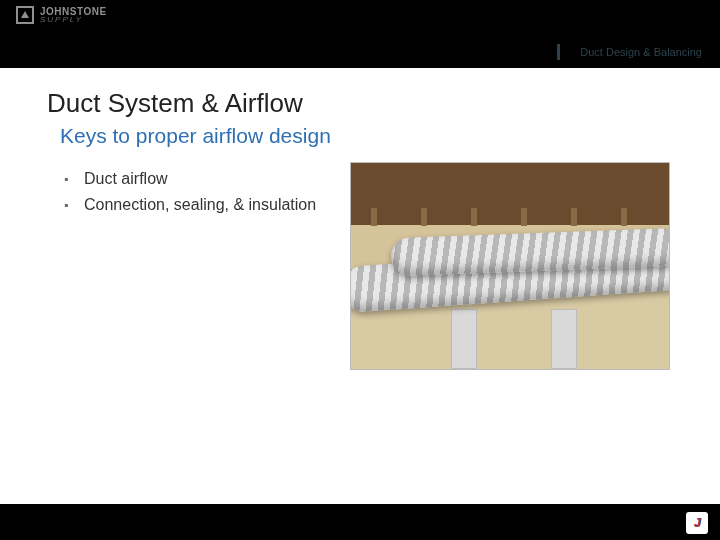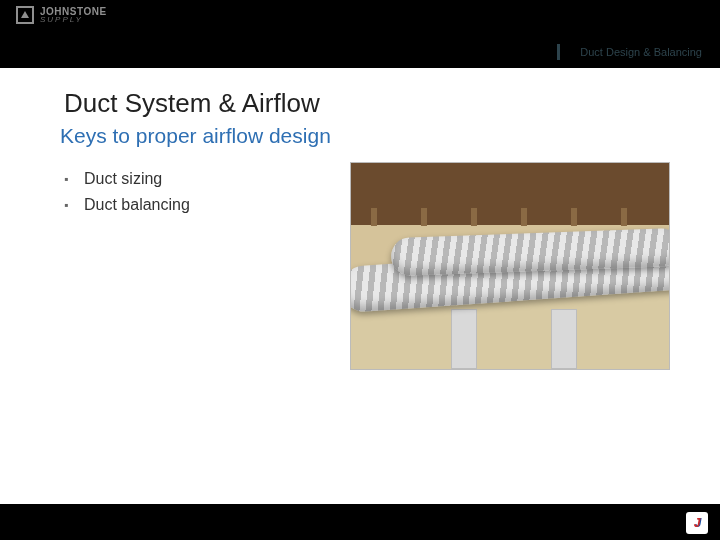--- a/index.html
+++ b/index.html
@@ -22,7 +22,7 @@
   .topright .bar { width:3px; height:16px; background:#2d434c; }
 
   
-  .title { position:absolute; left:64px; top:88px; font-size:26px; font-weight:400; color:#222; }
+  .title { position:absolute; left:47px; top:88px; font-size:26px; font-weight:400; color:#222; }
   .subtitle { position:absolute; left:60px; top:124px; font-size:21px; font-weight:400; color:#2e6fb3; }
 
   .bullets { position:absolute; left:60px; top:168px; width:270px; list-style:none; }

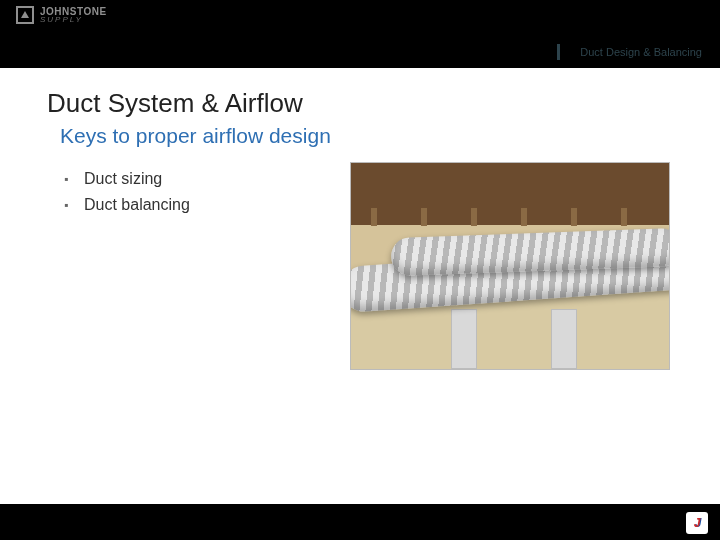--- a/index.html
+++ b/index.html
@@ -65,7 +65,7 @@
   <h2 class="subtitle">Keys to proper airflow design</h2>
 
   <ul class="bullets">
-    <li>Duct sizing</li>
+    <li>Duct airflow</li>
     <li>Duct balancing</li>
   </ul>
 

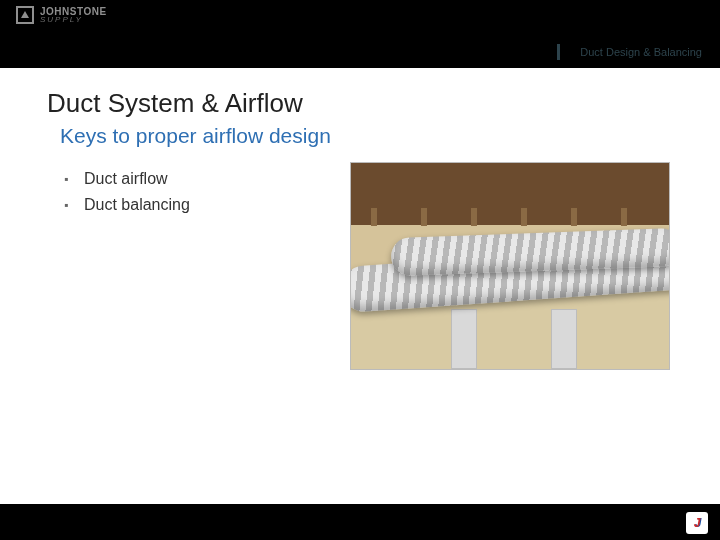--- a/index.html
+++ b/index.html
@@ -66,6 +66,7 @@
 
   <ul class="bullets">
     <li>Duct airflow</li>
+    <li>Connection, sealing, &amp; insulation</li>
     <li>Duct balancing</li>
   </ul>
 

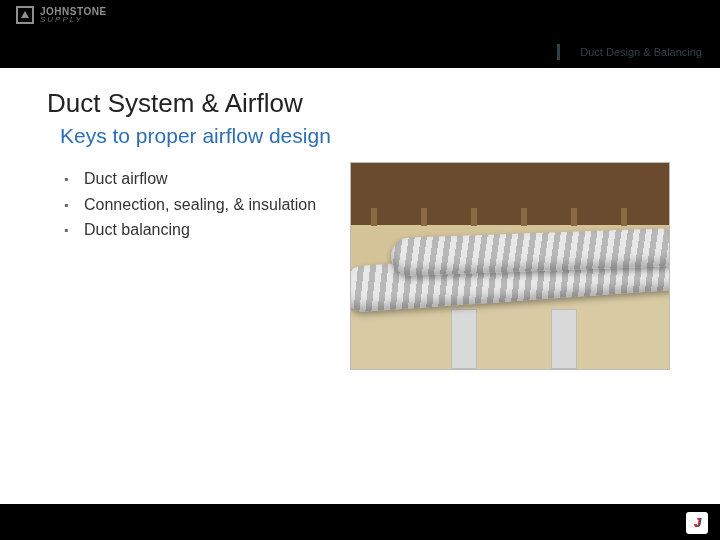--- a/index.html
+++ b/index.html
@@ -67,7 +67,6 @@
   <ul class="bullets">
     <li>Duct airflow</li>
     <li>Connection, sealing, &amp; insulation</li>
-    <li>Duct balancing</li>
   </ul>
 
   <div class="photo" title="Insulated flexible ductwork running through a crawl space">

